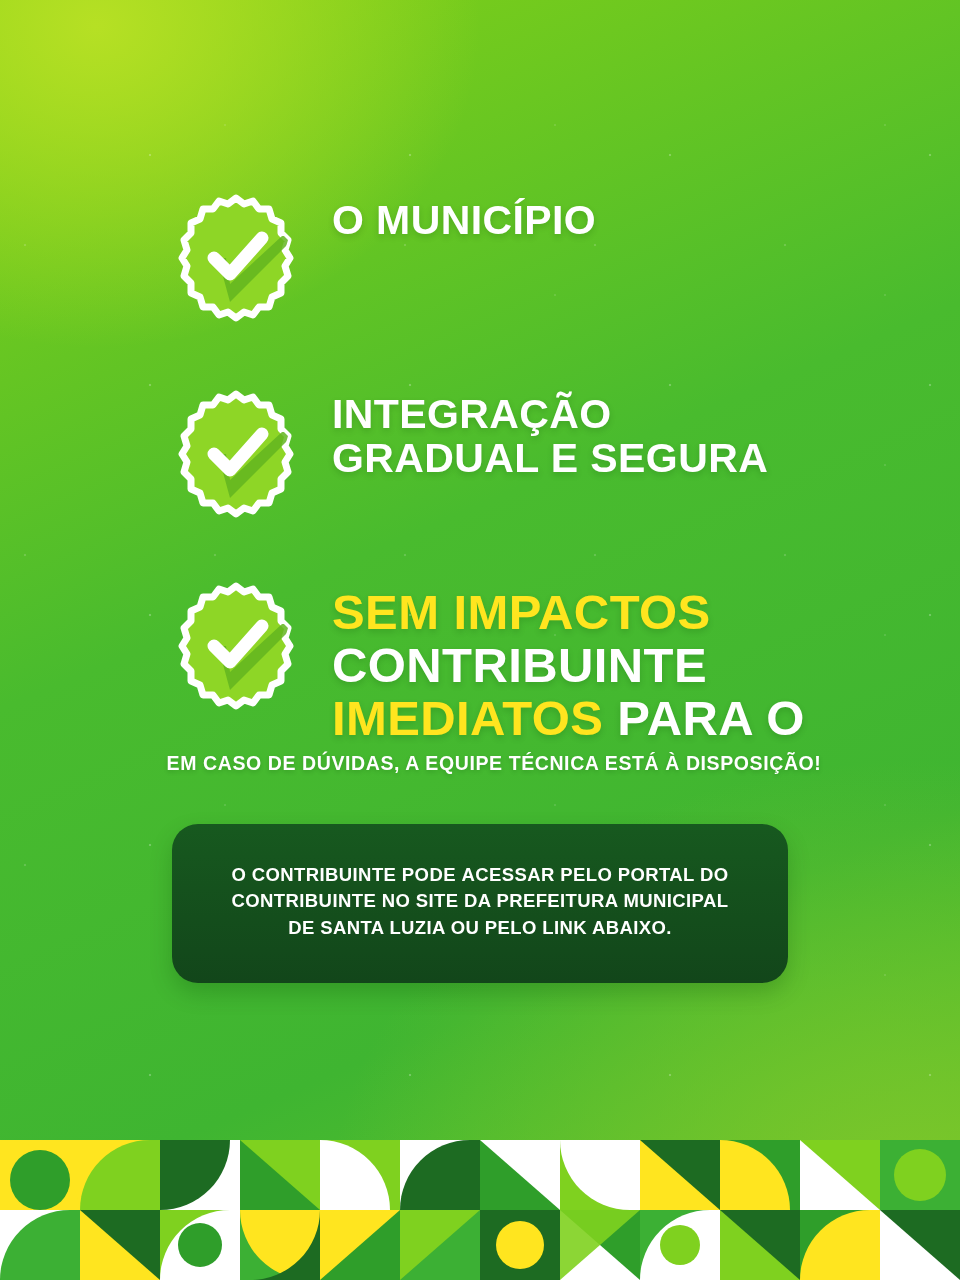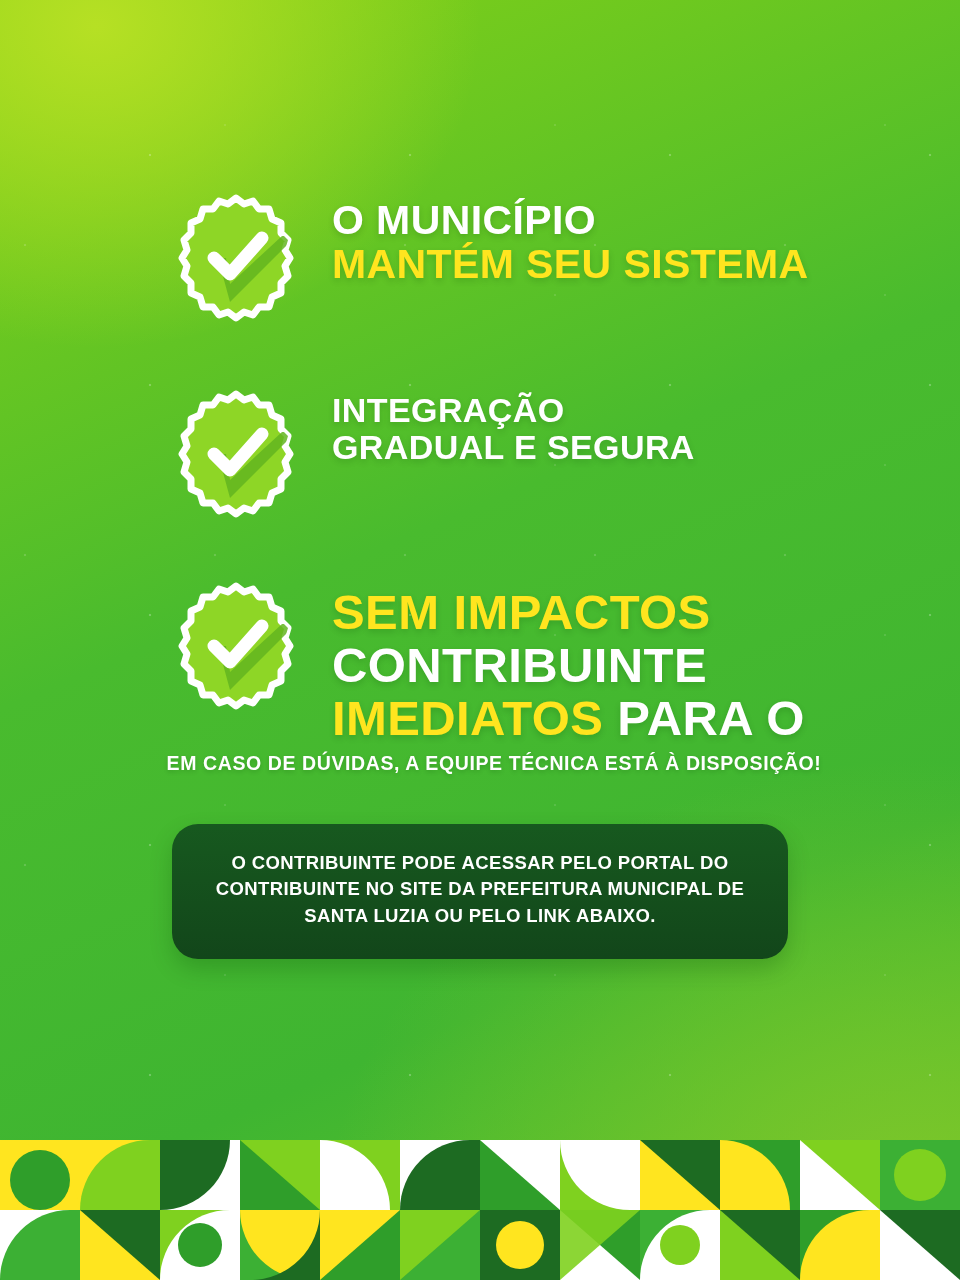--- a/index.html
+++ b/index.html
@@ -156,7 +156,6 @@
       </div>
       <div class="btext">
         <span class="line w">O MUNICÍPIO</span>
-        <span class="line y">MANTÉM SEU SISTEMA</span>
       </div>
     </div>
 

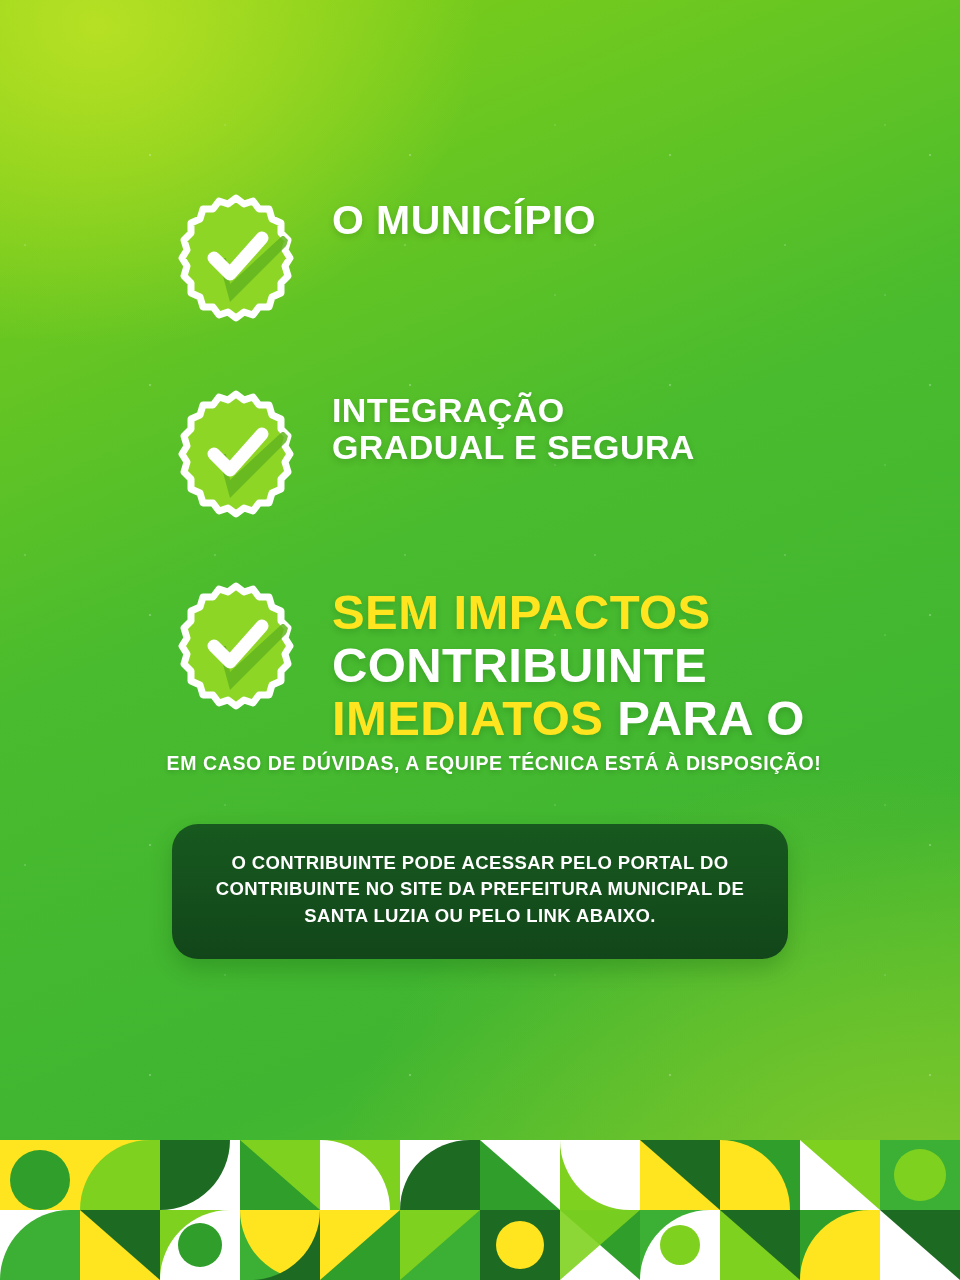--- a/index.html
+++ b/index.html
@@ -56,7 +56,7 @@
   .btext {
     padding-top: 6px;
     font-weight: 800;
-    font-size: 34px;
+    font-size: 41px;
     line-height: 1.08;
     letter-spacing: .4px;
     color: #ffffff;

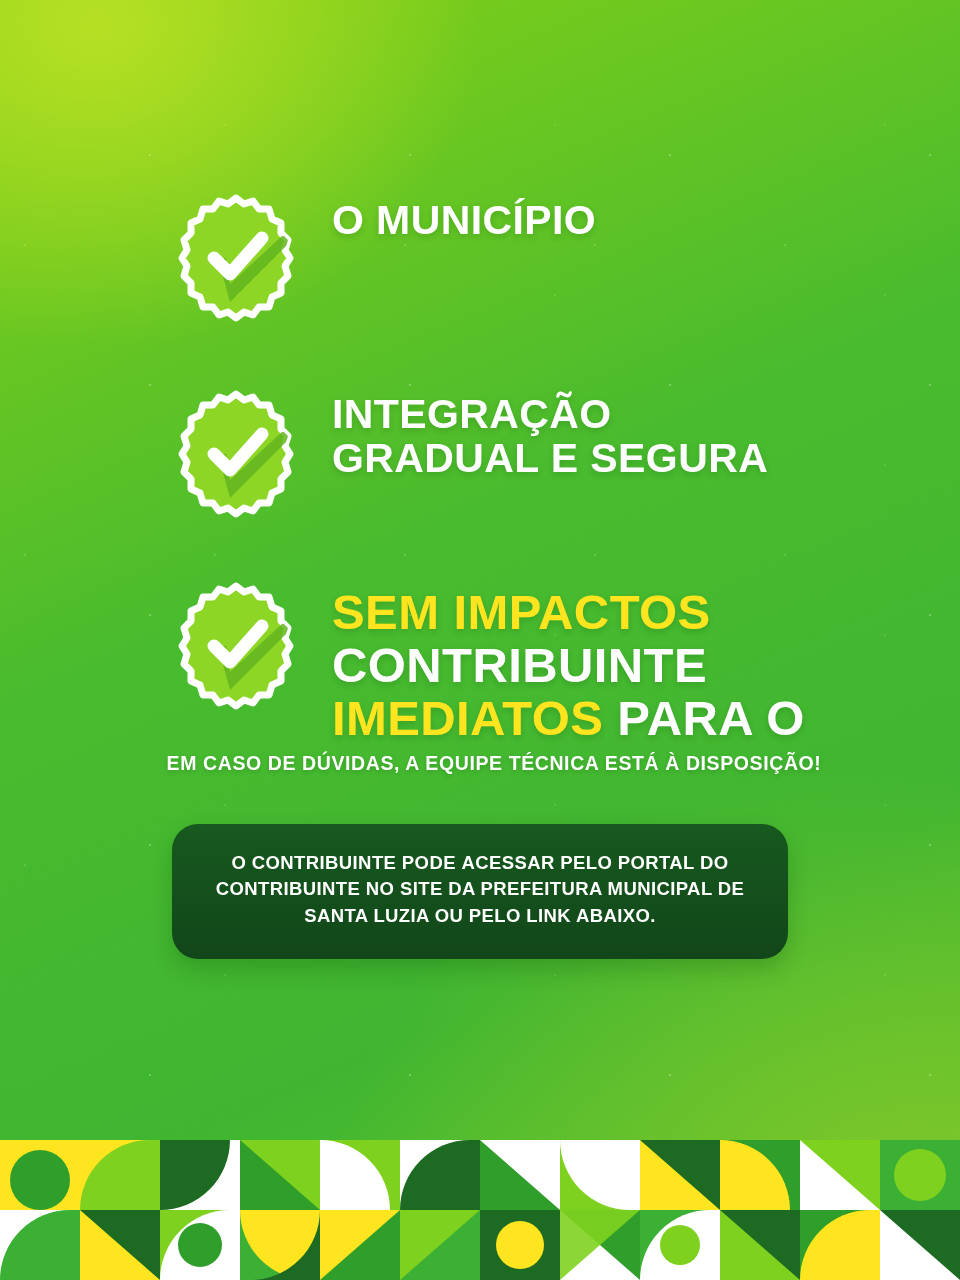--- a/index.html
+++ b/index.html
@@ -102,7 +102,7 @@
     text-align: center;
   }
   .card p {
-    margin: 0;
+    margin: 12px;
     color: #ffffff;
     font-size: 18.5px;
     line-height: 1.42;

